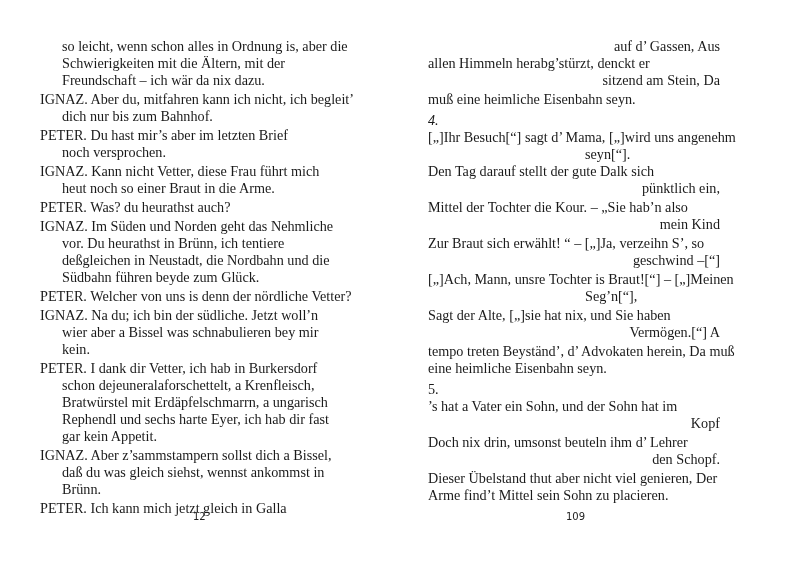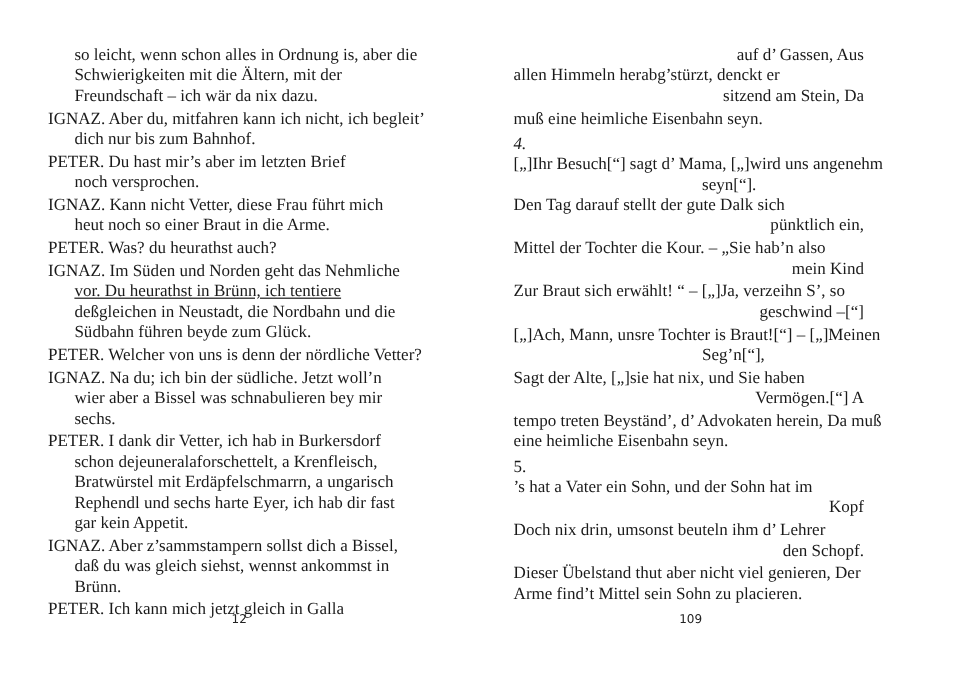--- a/index.html
+++ b/index.html
@@ -29,7 +29,7 @@
       <div class="line" style="left: 62px; top: 180px;">heut noch so einer Braut in die Arme.</div>
       <div class="line" style="left: 40px; top: 199px;">PETER. Was? du heurathst auch?</div>
       <div class="line" style="left: 40px; top: 218px;">IGNAZ. Im Süden  und  Norden geht das Nehmliche</div>
-      <div class="line" style="left: 62px; top: 235px; text-decoration: underline;">vor. Du heurathst in Brünn, ich tentiere</div>
+      <div class="line" style="left: 62px; top: 235px;">vor. Du heurathst in Brünn, ich tentiere</div>
       <div class="line" style="left: 62px; top: 252px;">deßgleichen in Neustadt, die Nordbahn und  die</div>
       <div class="line" style="left: 62px; top: 269px;">Südbahn führen beyde  zum Glück.</div>
       <div class="line" style="left: 40px; top: 288px;">PETER. Welcher von uns is denn  der  nördliche Vetter?</div>

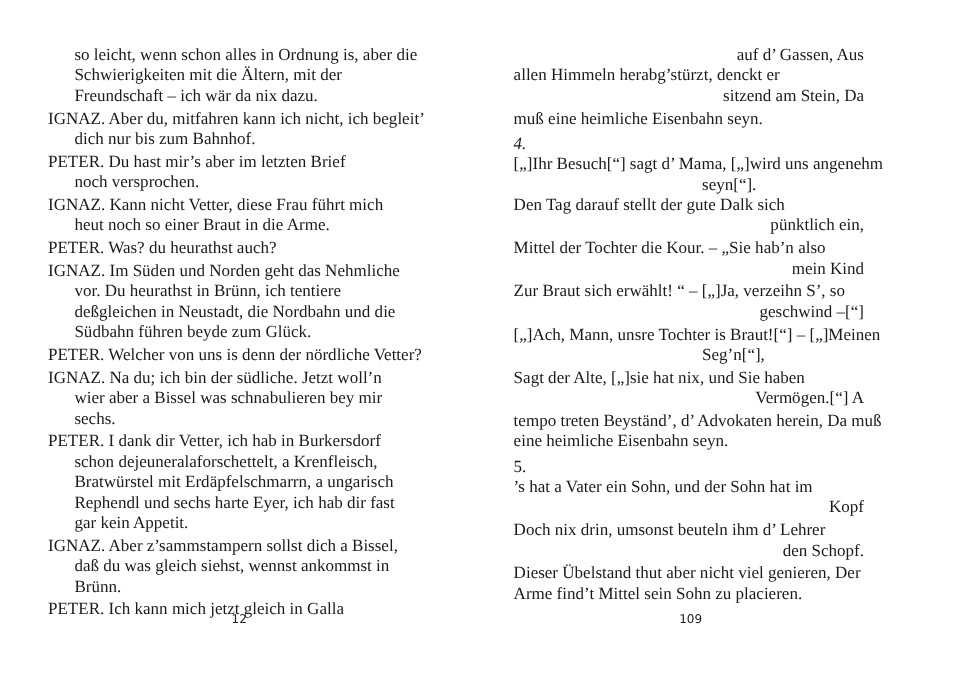--- a/index.html
+++ b/index.html
@@ -35,7 +35,7 @@
       <div class="line" style="left: 40px; top: 288px;">PETER. Welcher von uns is denn  der  nördliche Vetter?</div>
       <div class="line" style="left: 40px; top: 307px;">IGNAZ. Na du; ich bin der südliche.  Jetzt  woll’n</div>
       <div class="line" style="left: 62px; top: 324px;">wier aber  a Bissel was schnabulieren bey mir</div>
-      <div class="line" style="left: 62px; top: 341px;">sechs.</div>
+      <div class="line" style="left: 62px; top: 341px;">kein.</div>
       <div class="line" style="left: 40px; top: 360px;">PETER. I dank  dir  Vetter, ich hab in Burkersdorf</div>
       <div class="line" style="left: 62px; top: 377px;">schon dejeuneralaforschettelt, a Krenfleisch,</div>
       <div class="line" style="left: 62px; top: 394px;">Bratwürstel mit Erdäpfelschmarrn, a ungarisch</div>

